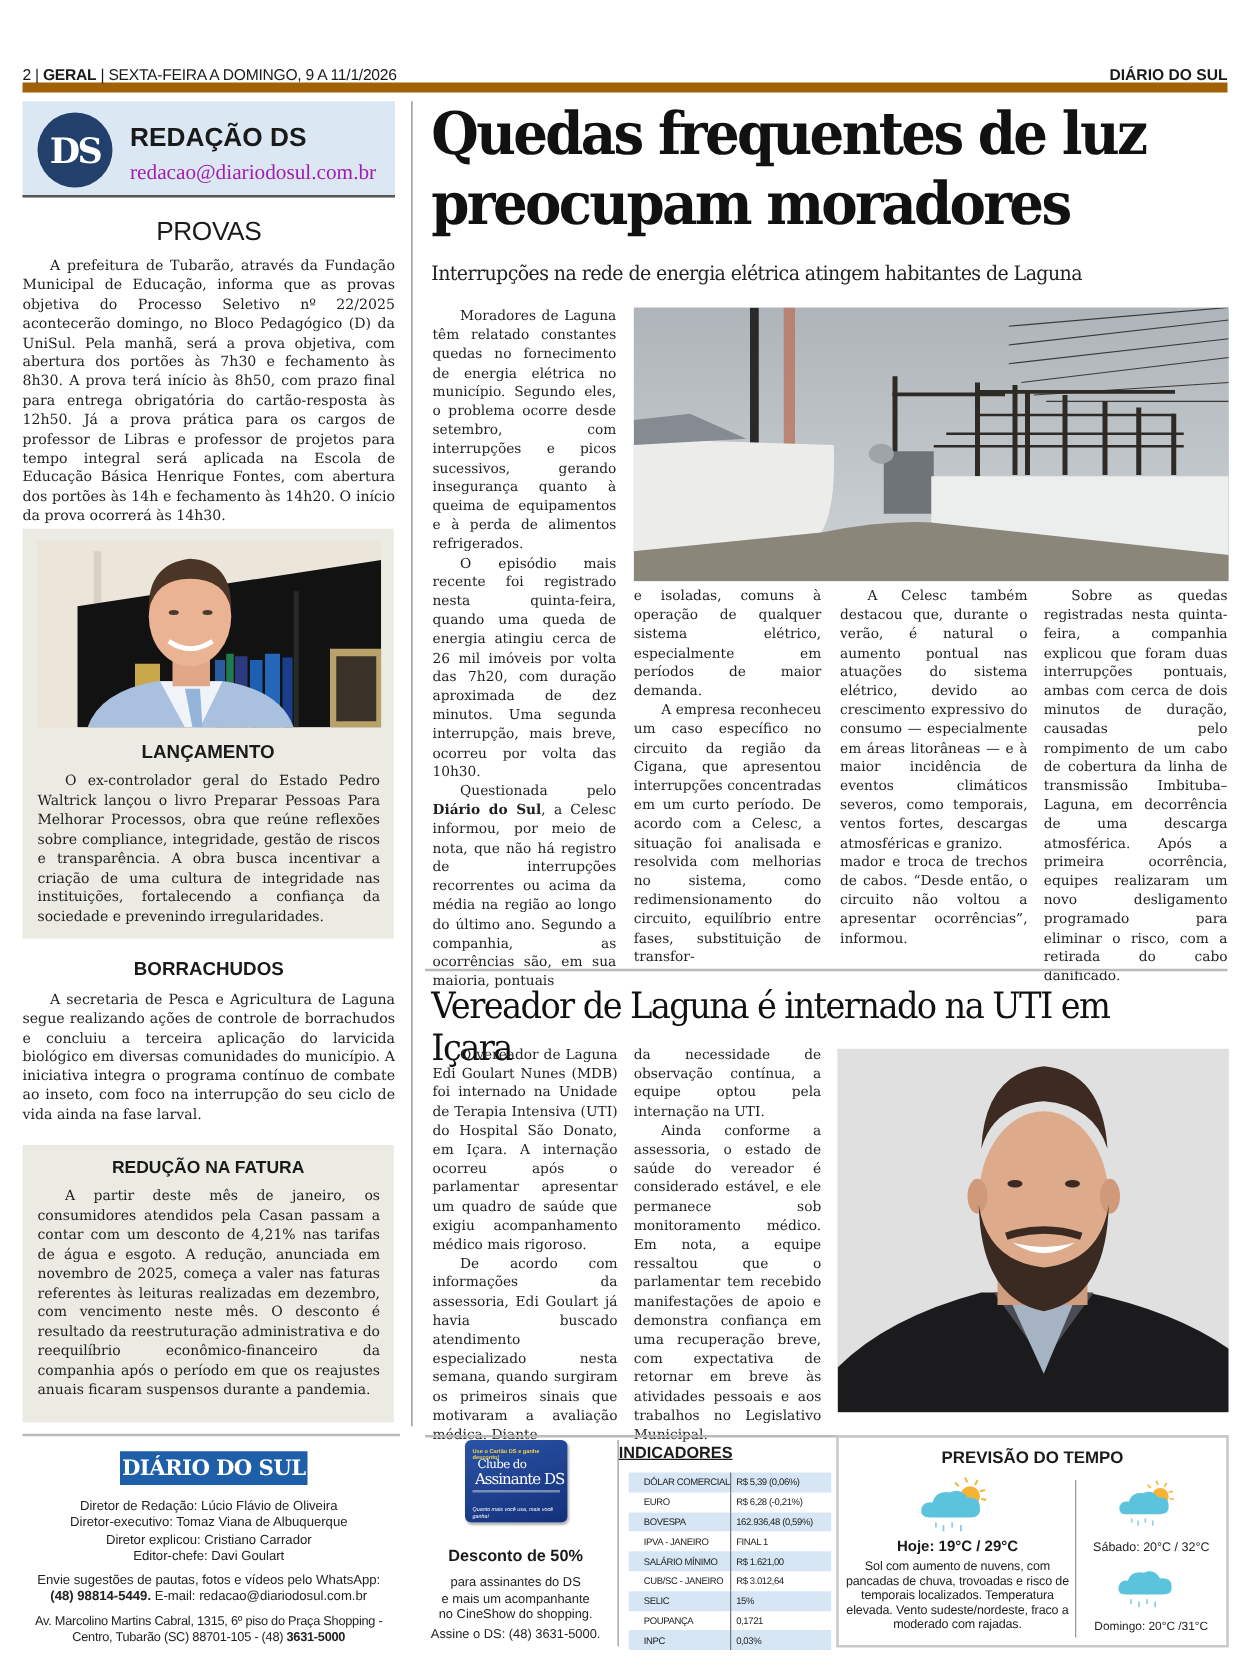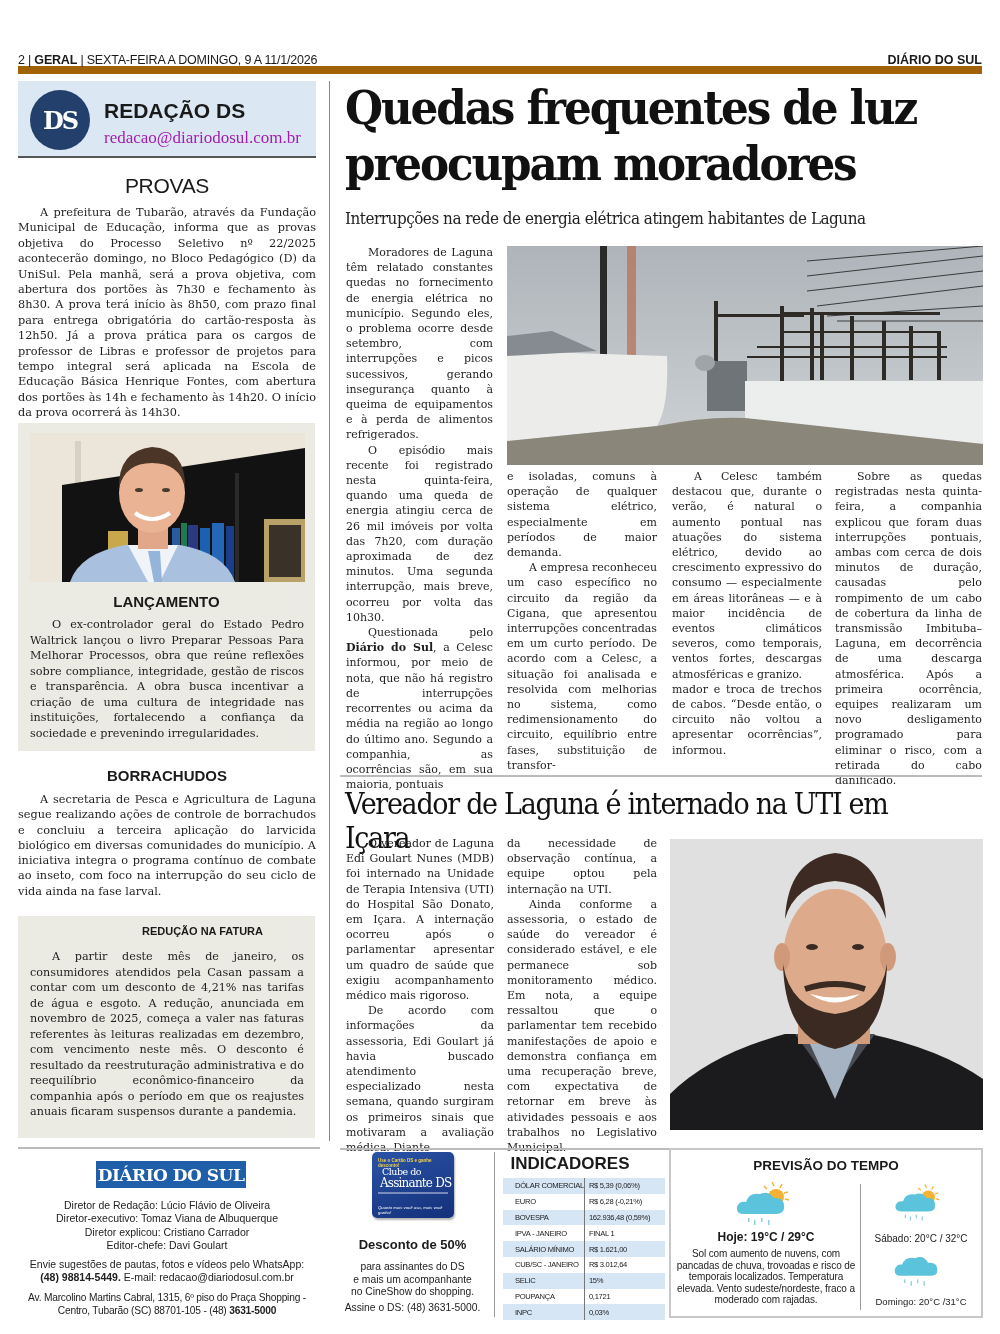--- a/index.html
+++ b/index.html
@@ -18,7 +18,7 @@
 
   
   #redacao-box { left: 18px; top: 81px; width: 298px; height: 77px; background: #dbe8f4; border-bottom: 2px solid #555; }
-  #ds-logo { position: absolute; left: 12px; top: 9px; width: 60px; height: 60px; border-radius: 50%; background: #22406b; color: #fff; font-family: "DejaVu Serif", serif; font-size: 24px; font-weight: 700; display: flex; align-items: center; justify-content: center; letter-spacing: -2px; }
+  #ds-logo { position: absolute; left: 12px; top: 9px; width: 60px; height: 60px; border-radius: 50%; background: #22406b; color: #fff; font-family: "DejaVu Serif", serif; font-size: 28px; font-weight: 700; display: flex; align-items: center; justify-content: center; letter-spacing: -2px; }
   #redacao-title { position: absolute; left: 86px; top: 18px; font-family: "Liberation Sans", sans-serif; font-size: 21px; font-weight: 700; color: #1a1a1a; }
   #redacao-email { position: absolute; left: 86px; top: 47px; font-family: Liberation Serif, serif; font-size: 17px; color: #a21caf; }
 

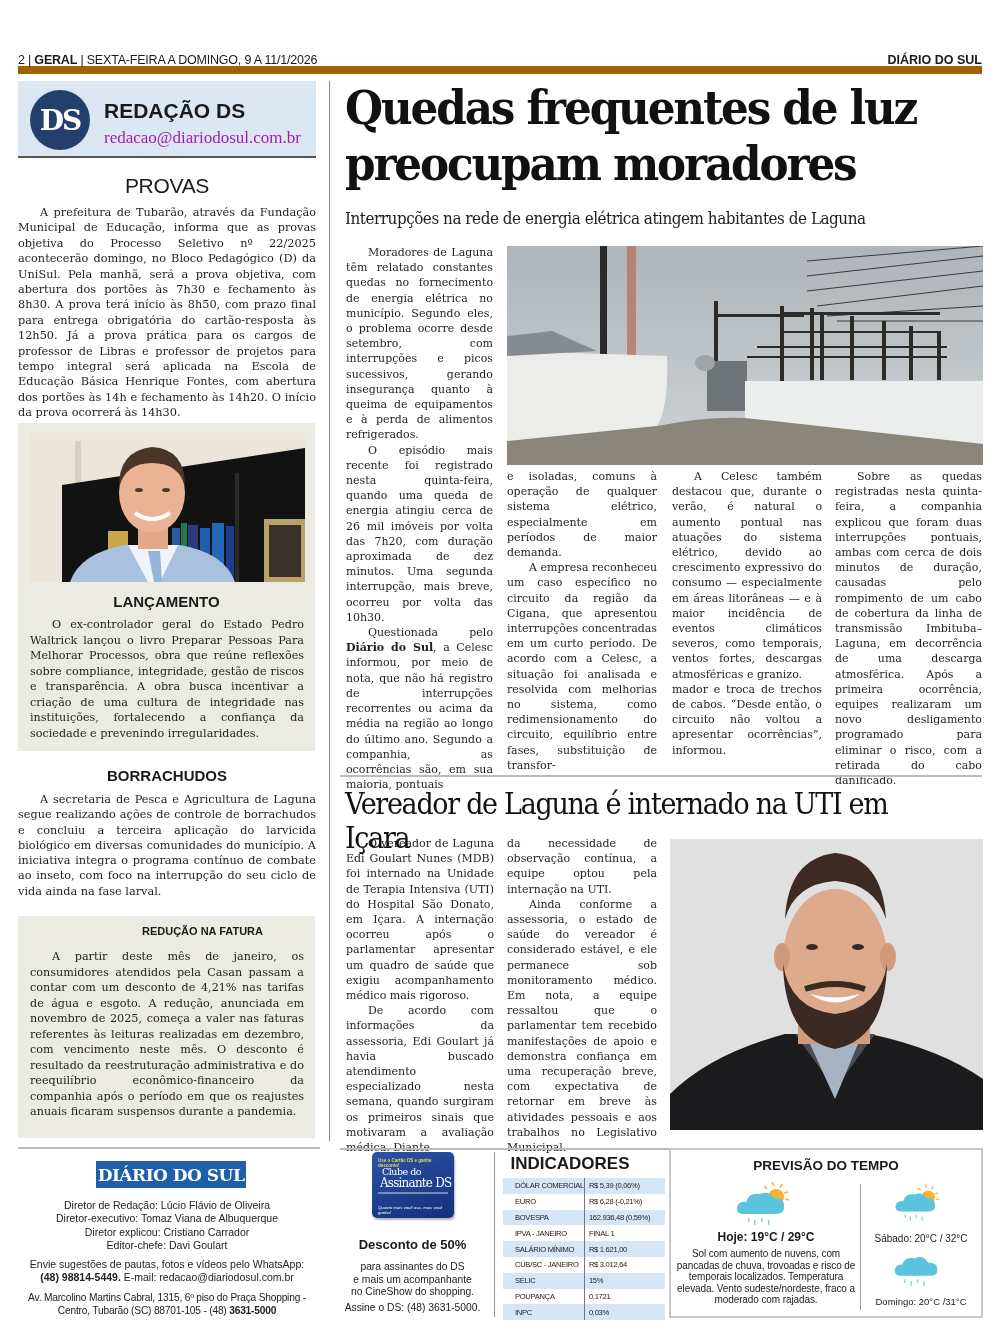--- a/index.html
+++ b/index.html
@@ -39,7 +39,7 @@
   #borrachudos-text { left: 18px; top: 792px; width: 298px; font-size: 11.3px; line-height: 15.3px; }
 
   #fatura-box { left: 18px; top: 916px; width: 297px; height: 222px; background: #ecebe3; }
-  #fatura-title { left: 18px; top: 925px; width: 297px; font-size: 11px; margin-left: 36px; }
+  #fatura-title { left: 18px; top: 925px; width: 297px; font-size: 14px; }
   #fatura-text { left: 30px; top: 949px; width: 274px; font-size: 11.2px; line-height: 15.5px; }
 
   

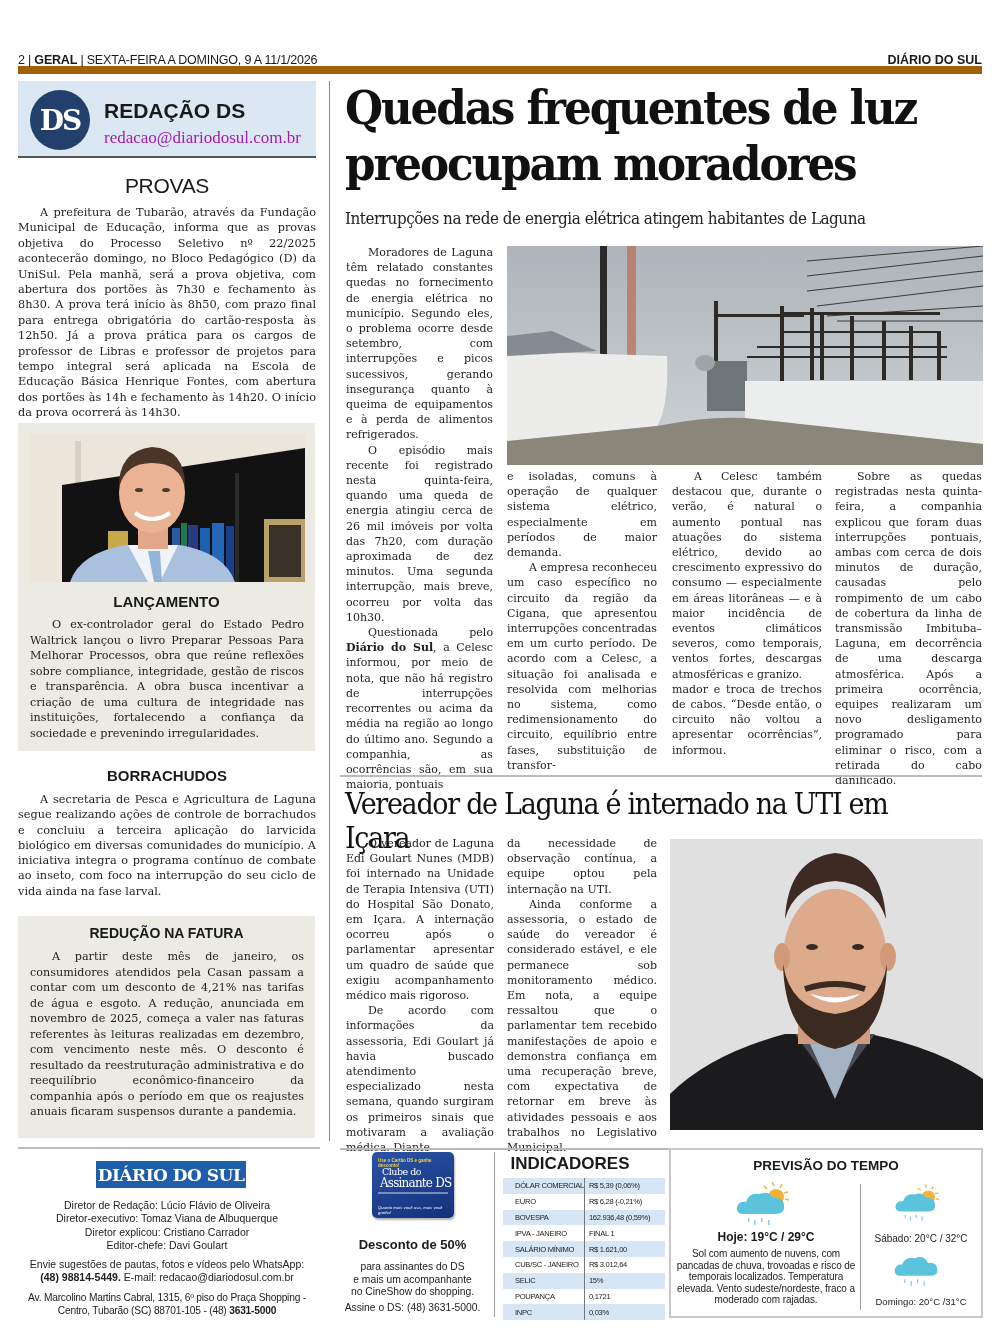--- a/index.html
+++ b/index.html
@@ -85,7 +85,7 @@
   .vline-ind { position: absolute; left: 494px; top: 1152px; width: 1px; height: 165px; background: #999; }
 
   
-  #ind-title { left: 495px; top: 1154px; width: 150px; text-align: center; font-family: "Liberation Sans", sans-serif; font-size: 17px; font-weight: 700; }
+  #ind-title { left: 495px; top: 1154px; width: 150px; font-family: "Liberation Sans", sans-serif; font-size: 13px; font-weight: 700; text-decoration: underline; }
   #ind-table { left: 503px; top: 1178px; width: 162px; border-collapse: collapse; font-family: "Liberation Sans", sans-serif; font-size: 7.6px; letter-spacing: -0.3px; }
   #ind-table td { height: 15.8px; padding: 0 0 0 4px; color: #222; white-space: nowrap; }
   #ind-table td.k { width: 74px; border-right: 1px solid #777; padding-left: 12px; }

